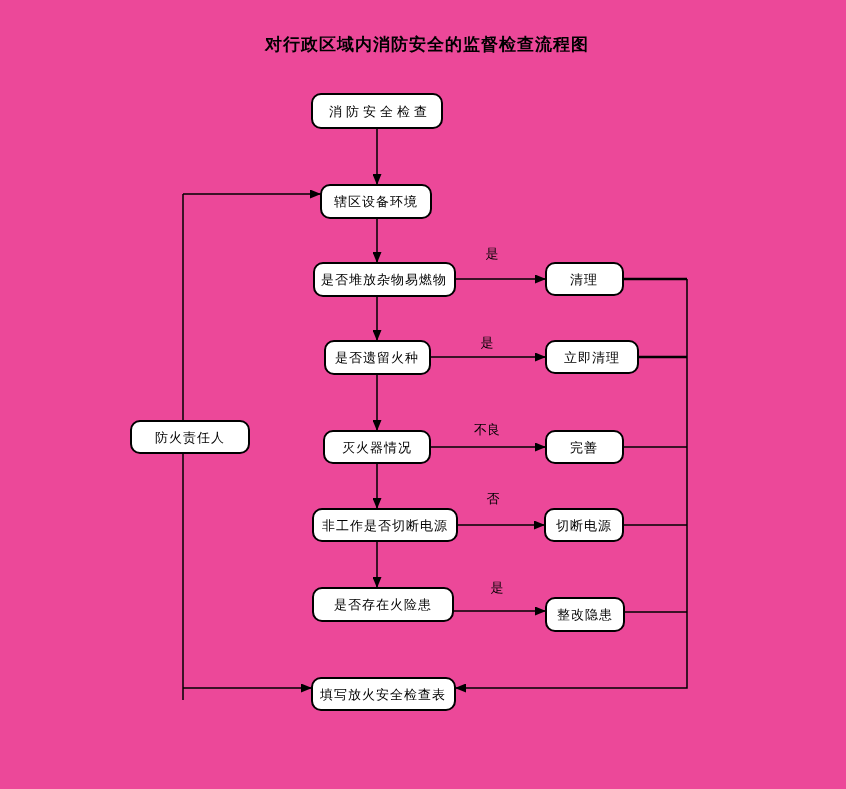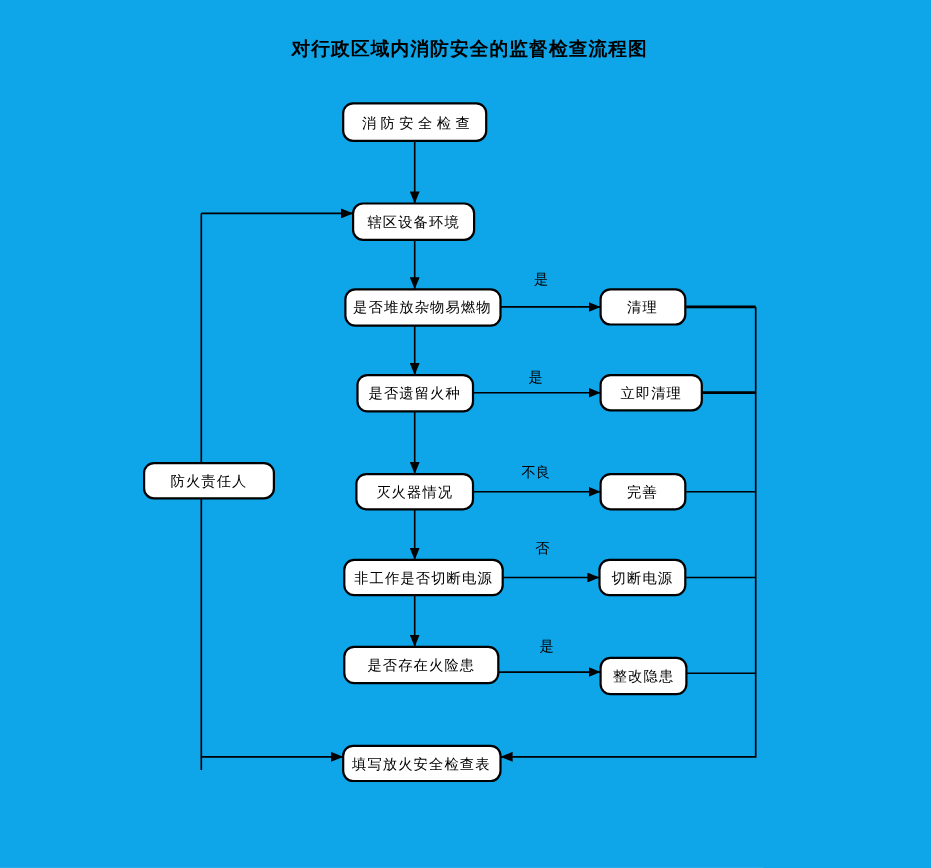--- a/index.html
+++ b/index.html
@@ -14,7 +14,7 @@
     position: relative;
     width: 846px;
     height: 789px;
-    background: #0ea5e9;
+    background: #ec4899;
     font-family: "Liberation Serif", "DejaVu Serif", serif;
   }
   svg { display: block; }

